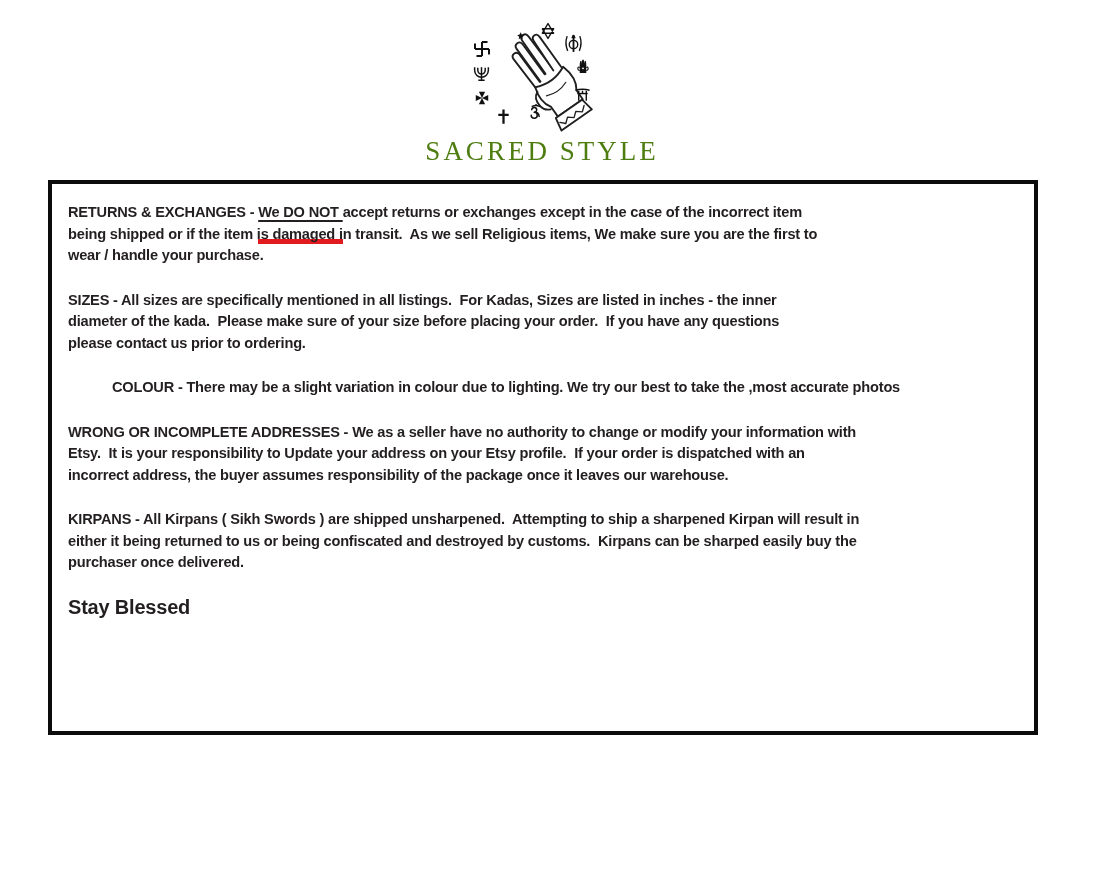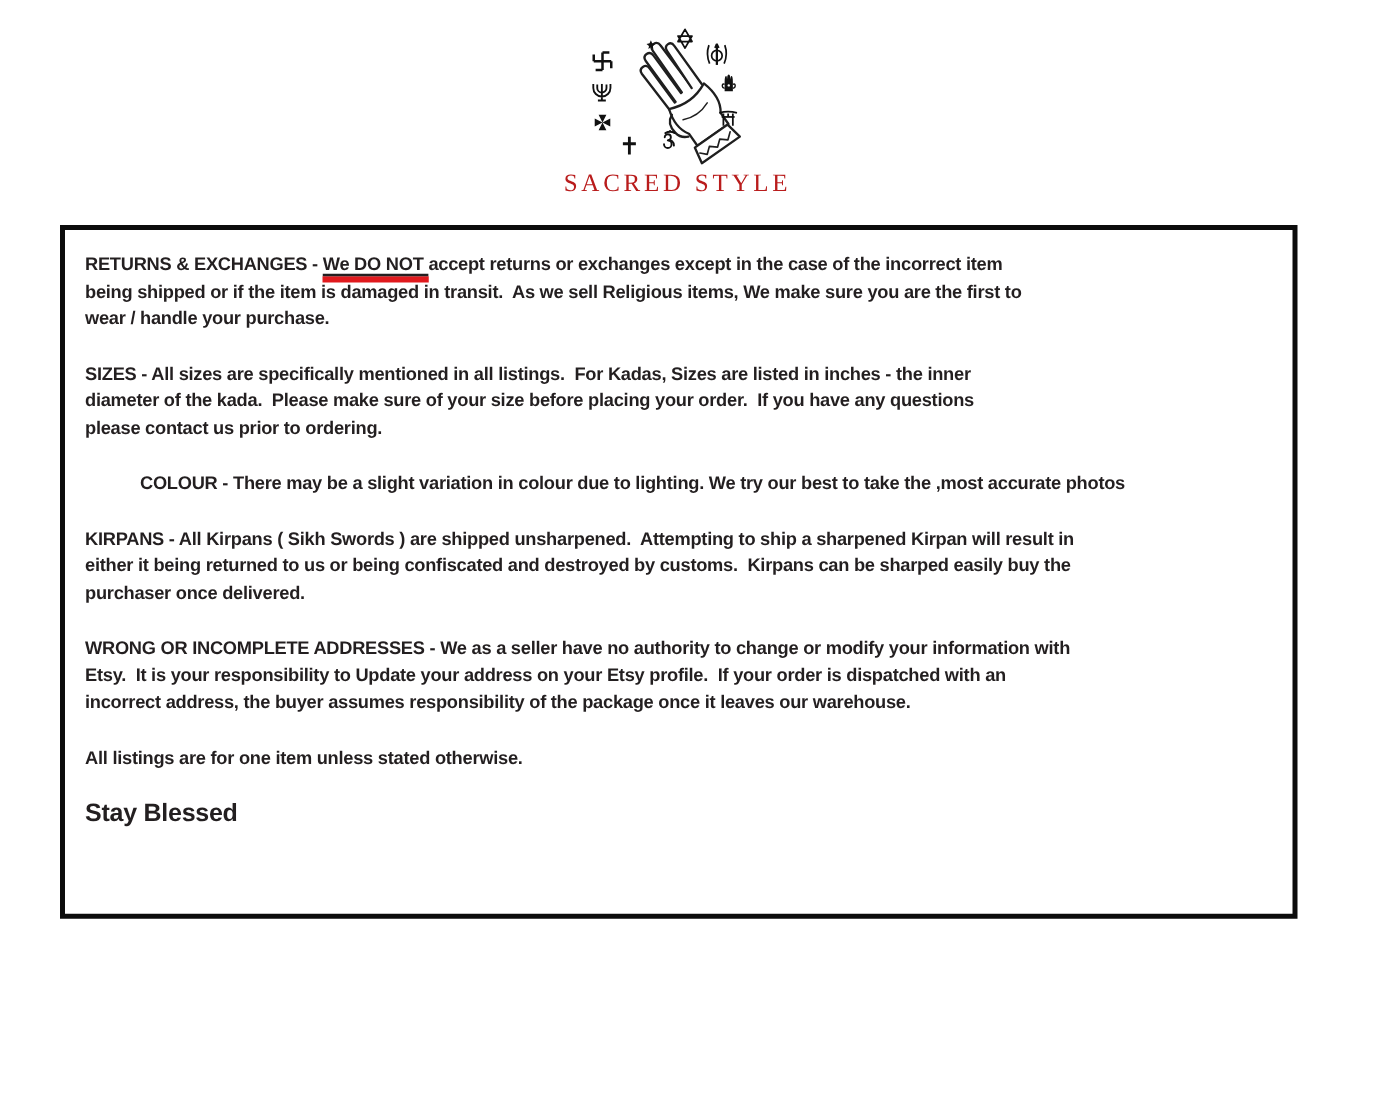--- a/index.html
+++ b/index.html
@@ -11,8 +11,8 @@
   .hands{position:absolute;left:52px;top:6px;}
   .sym{position:absolute;line-height:0;}
   .brand{width:240px;margin:0 0 0 422px;text-align:center;white-space:nowrap;
-         font-family:"Liberation Serif",serif;font-size:20px;letter-spacing:3px;
-         color:#b91c1c;font-weight:500;}
+         font-family:"Liberation Serif",serif;font-size:27px;letter-spacing:3px;
+         color:#4d7c0f;font-weight:500;}
   
   .policy-box{box-sizing:border-box;position:absolute;left:48px;top:180px;width:990px;min-height:555px;
               border:4px solid #0c0c0c;background:#fff;padding:18px 16px 12px 16px;}

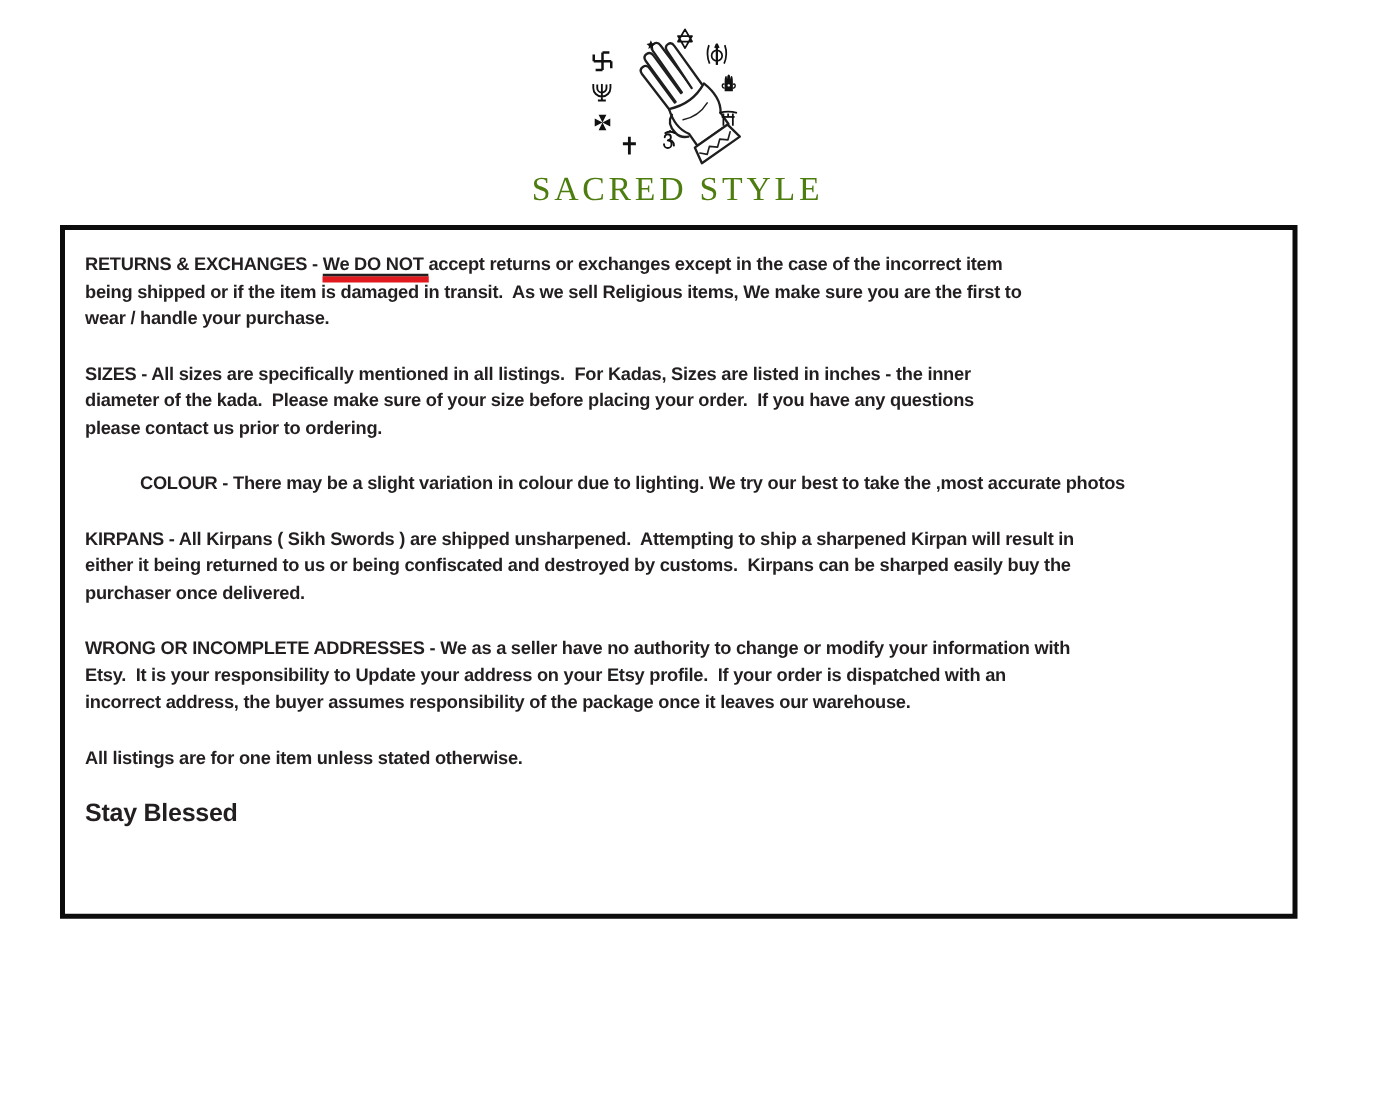--- a/index.html
+++ b/index.html
@@ -21,7 +21,7 @@
   .policy.gap-top{margin-top:5px;margin-left:44px;}
   .policy.signoff{font-size:20px;margin-bottom:0;}
   .hl{text-decoration:underline;text-decoration-thickness:1.5px;text-underline-offset:3px;
-      border-bottom:5px solid #e01a1e;padding-bottom:1px;}
+      border-bottom:5px solid #e01a1e;padding-bottom:19px;}
 </style>
 </head>
 <body>

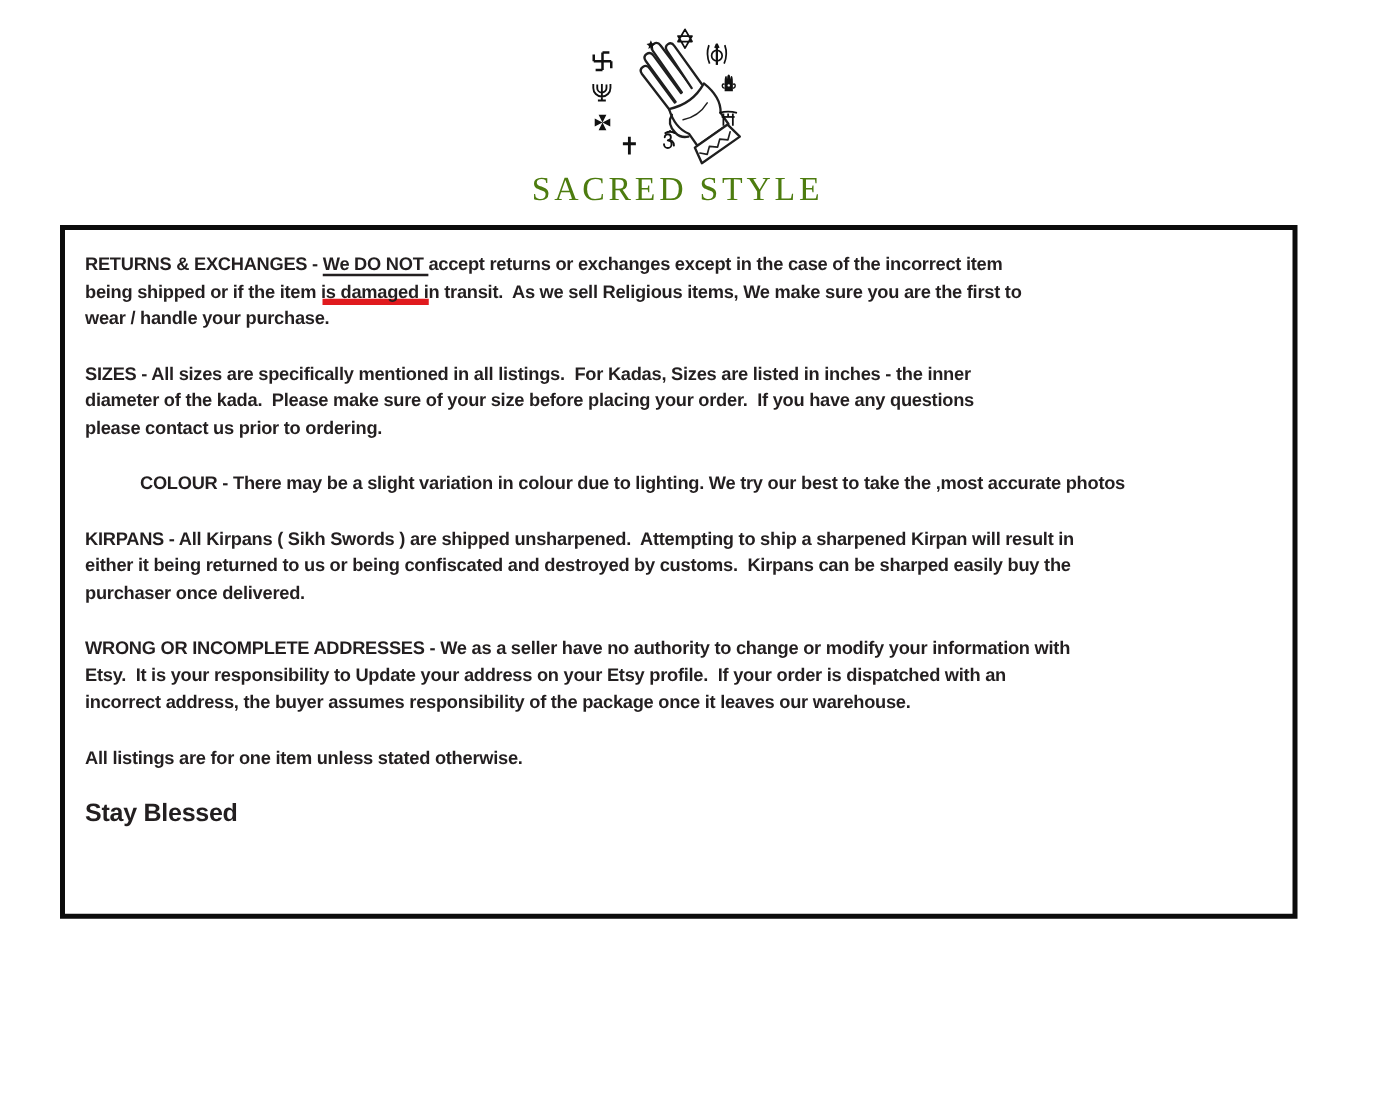--- a/index.html
+++ b/index.html
@@ -131,12 +131,12 @@
 diameter of the kada.  Please make sure of your size before placing your order.  If you have any questions
 please contact us prior to ordering.</span></p>
       <p class="policy gap-top"><span>COLOUR - There may be a slight variation in colour due to lighting. We try our best to take the ,most accurate photos</span></p>
+      <p class="policy"><span>WRONG OR INCOMPLETE ADDRESSES - We as a seller have no authority to change or modify your information with
+Etsy.  It is your responsibility to Update your address on your Etsy profile.  If your order is dispatched with an
+incorrect address, the buyer assumes responsibility of the package once it leaves our warehouse.</span></p>
       <p class="policy"><span>KIRPANS - All Kirpans ( Sikh Swords ) are shipped unsharpened.  Attempting to ship a sharpened Kirpan will result in
 either it being returned to us or being confiscated and destroyed by customs.  Kirpans can be sharped easily buy the
 purchaser once delivered.</span></p>
-      <p class="policy"><span>WRONG OR INCOMPLETE ADDRESSES - We as a seller have no authority to change or modify your information with
-Etsy.  It is your responsibility to Update your address on your Etsy profile.  If your order is dispatched with an
-incorrect address, the buyer assumes responsibility of the package once it leaves our warehouse.</span></p>
       <p class="policy"><span>All listings are for one item unless stated otherwise.</span></p>
       <p class="policy signoff"><span>Stay Blessed</span></p>
     </div>

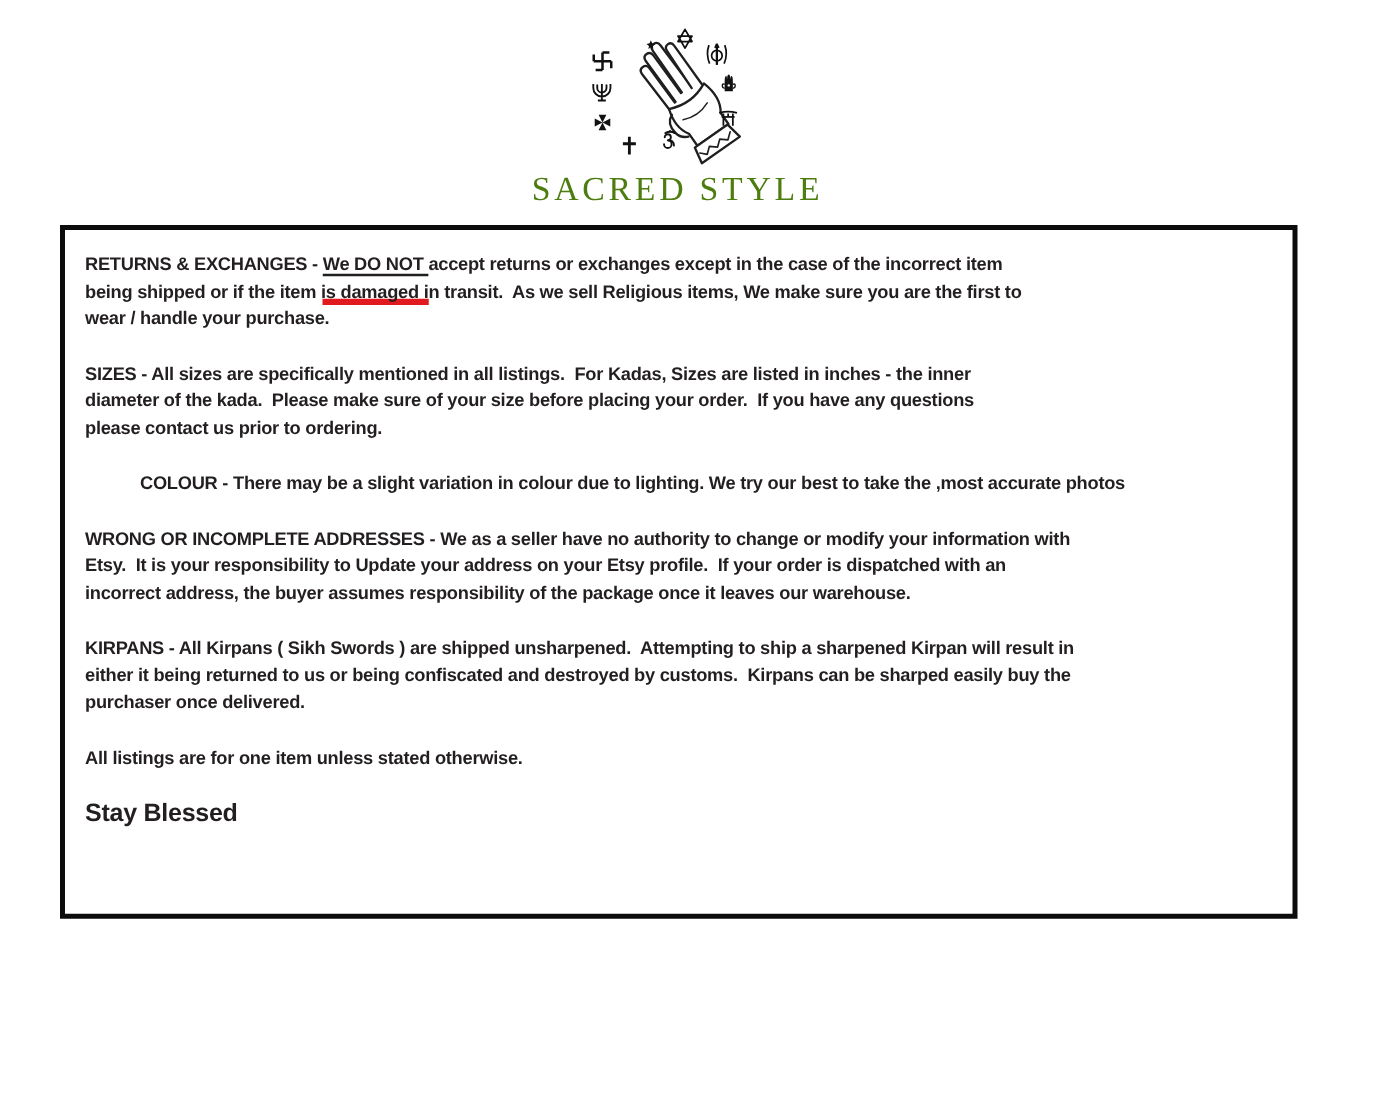--- a/index.html
+++ b/index.html
@@ -137,7 +137,6 @@
       <p class="policy"><span>KIRPANS - All Kirpans ( Sikh Swords ) are shipped unsharpened.  Attempting to ship a sharpened Kirpan will result in
 either it being returned to us or being confiscated and destroyed by customs.  Kirpans can be sharped easily buy the
 purchaser once delivered.</span></p>
-      <p class="policy"><span>All listings are for one item unless stated otherwise.</span></p>
       <p class="policy signoff"><span>Stay Blessed</span></p>
     </div>
 

